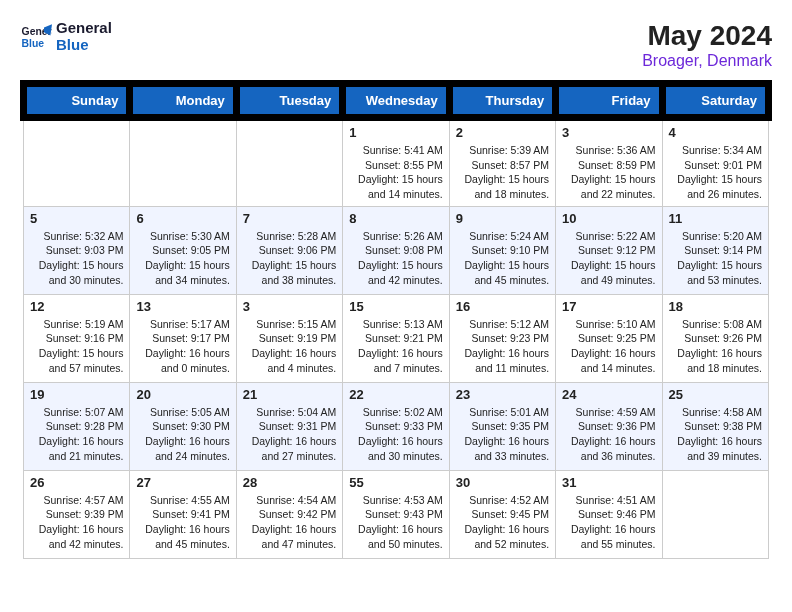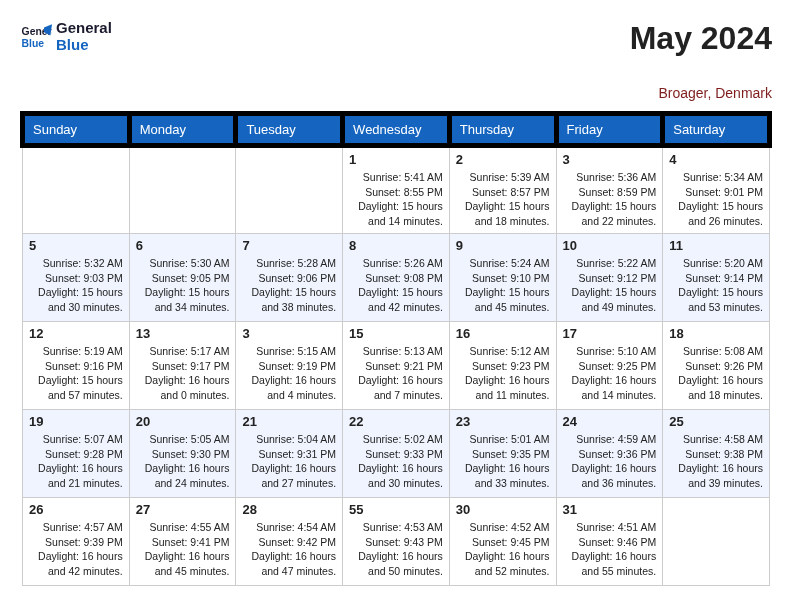--- a/index.html
+++ b/index.html
@@ -29,7 +29,7 @@
       text-align: right;
     }
     .title-block .month-year {
-      font-size: 32px;
+      font-size: 28px;
       font-weight: bold;
       color: #222;
     }

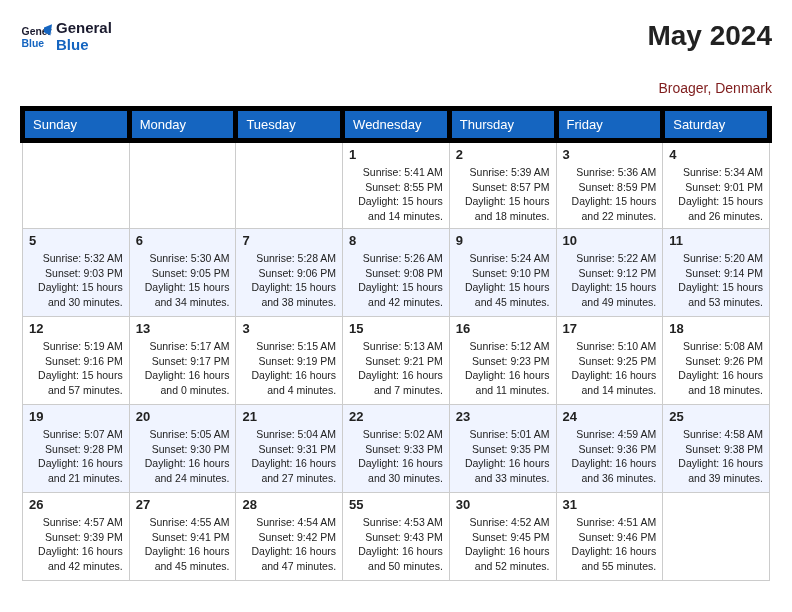--- a/index.html
+++ b/index.html
@@ -34,9 +34,8 @@
       color: #222;
     }
     .title-block .location {
-      font-size: 14px;
-      color: #7f1d1d;
-      margin-top: 28px;
+      font-size: 16px;
+      color: #6d28d9;
     }
     table {
       width: 100%;

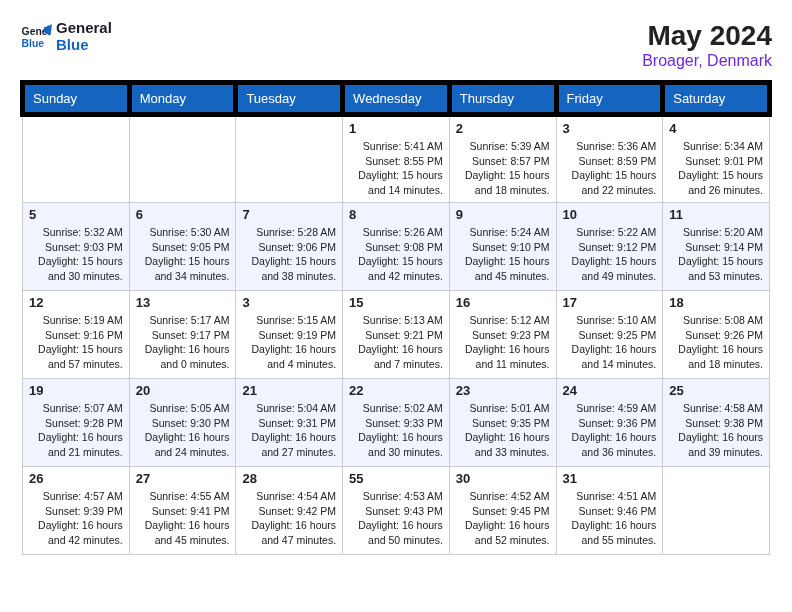--- a/index.html
+++ b/index.html
@@ -45,11 +45,11 @@
     thead th {
       background-color: #1565c0;
       color: #fff;
-      text-align: left;
+      text-align: right;
       padding: 6px 8px;
       font-size: 13px;
-      font-weight: normal;
-      border: 5px solid #000000;
+      font-weight: bold;
+      border: 7px solid #000000;
     }
     tbody td {
       vertical-align: top;

